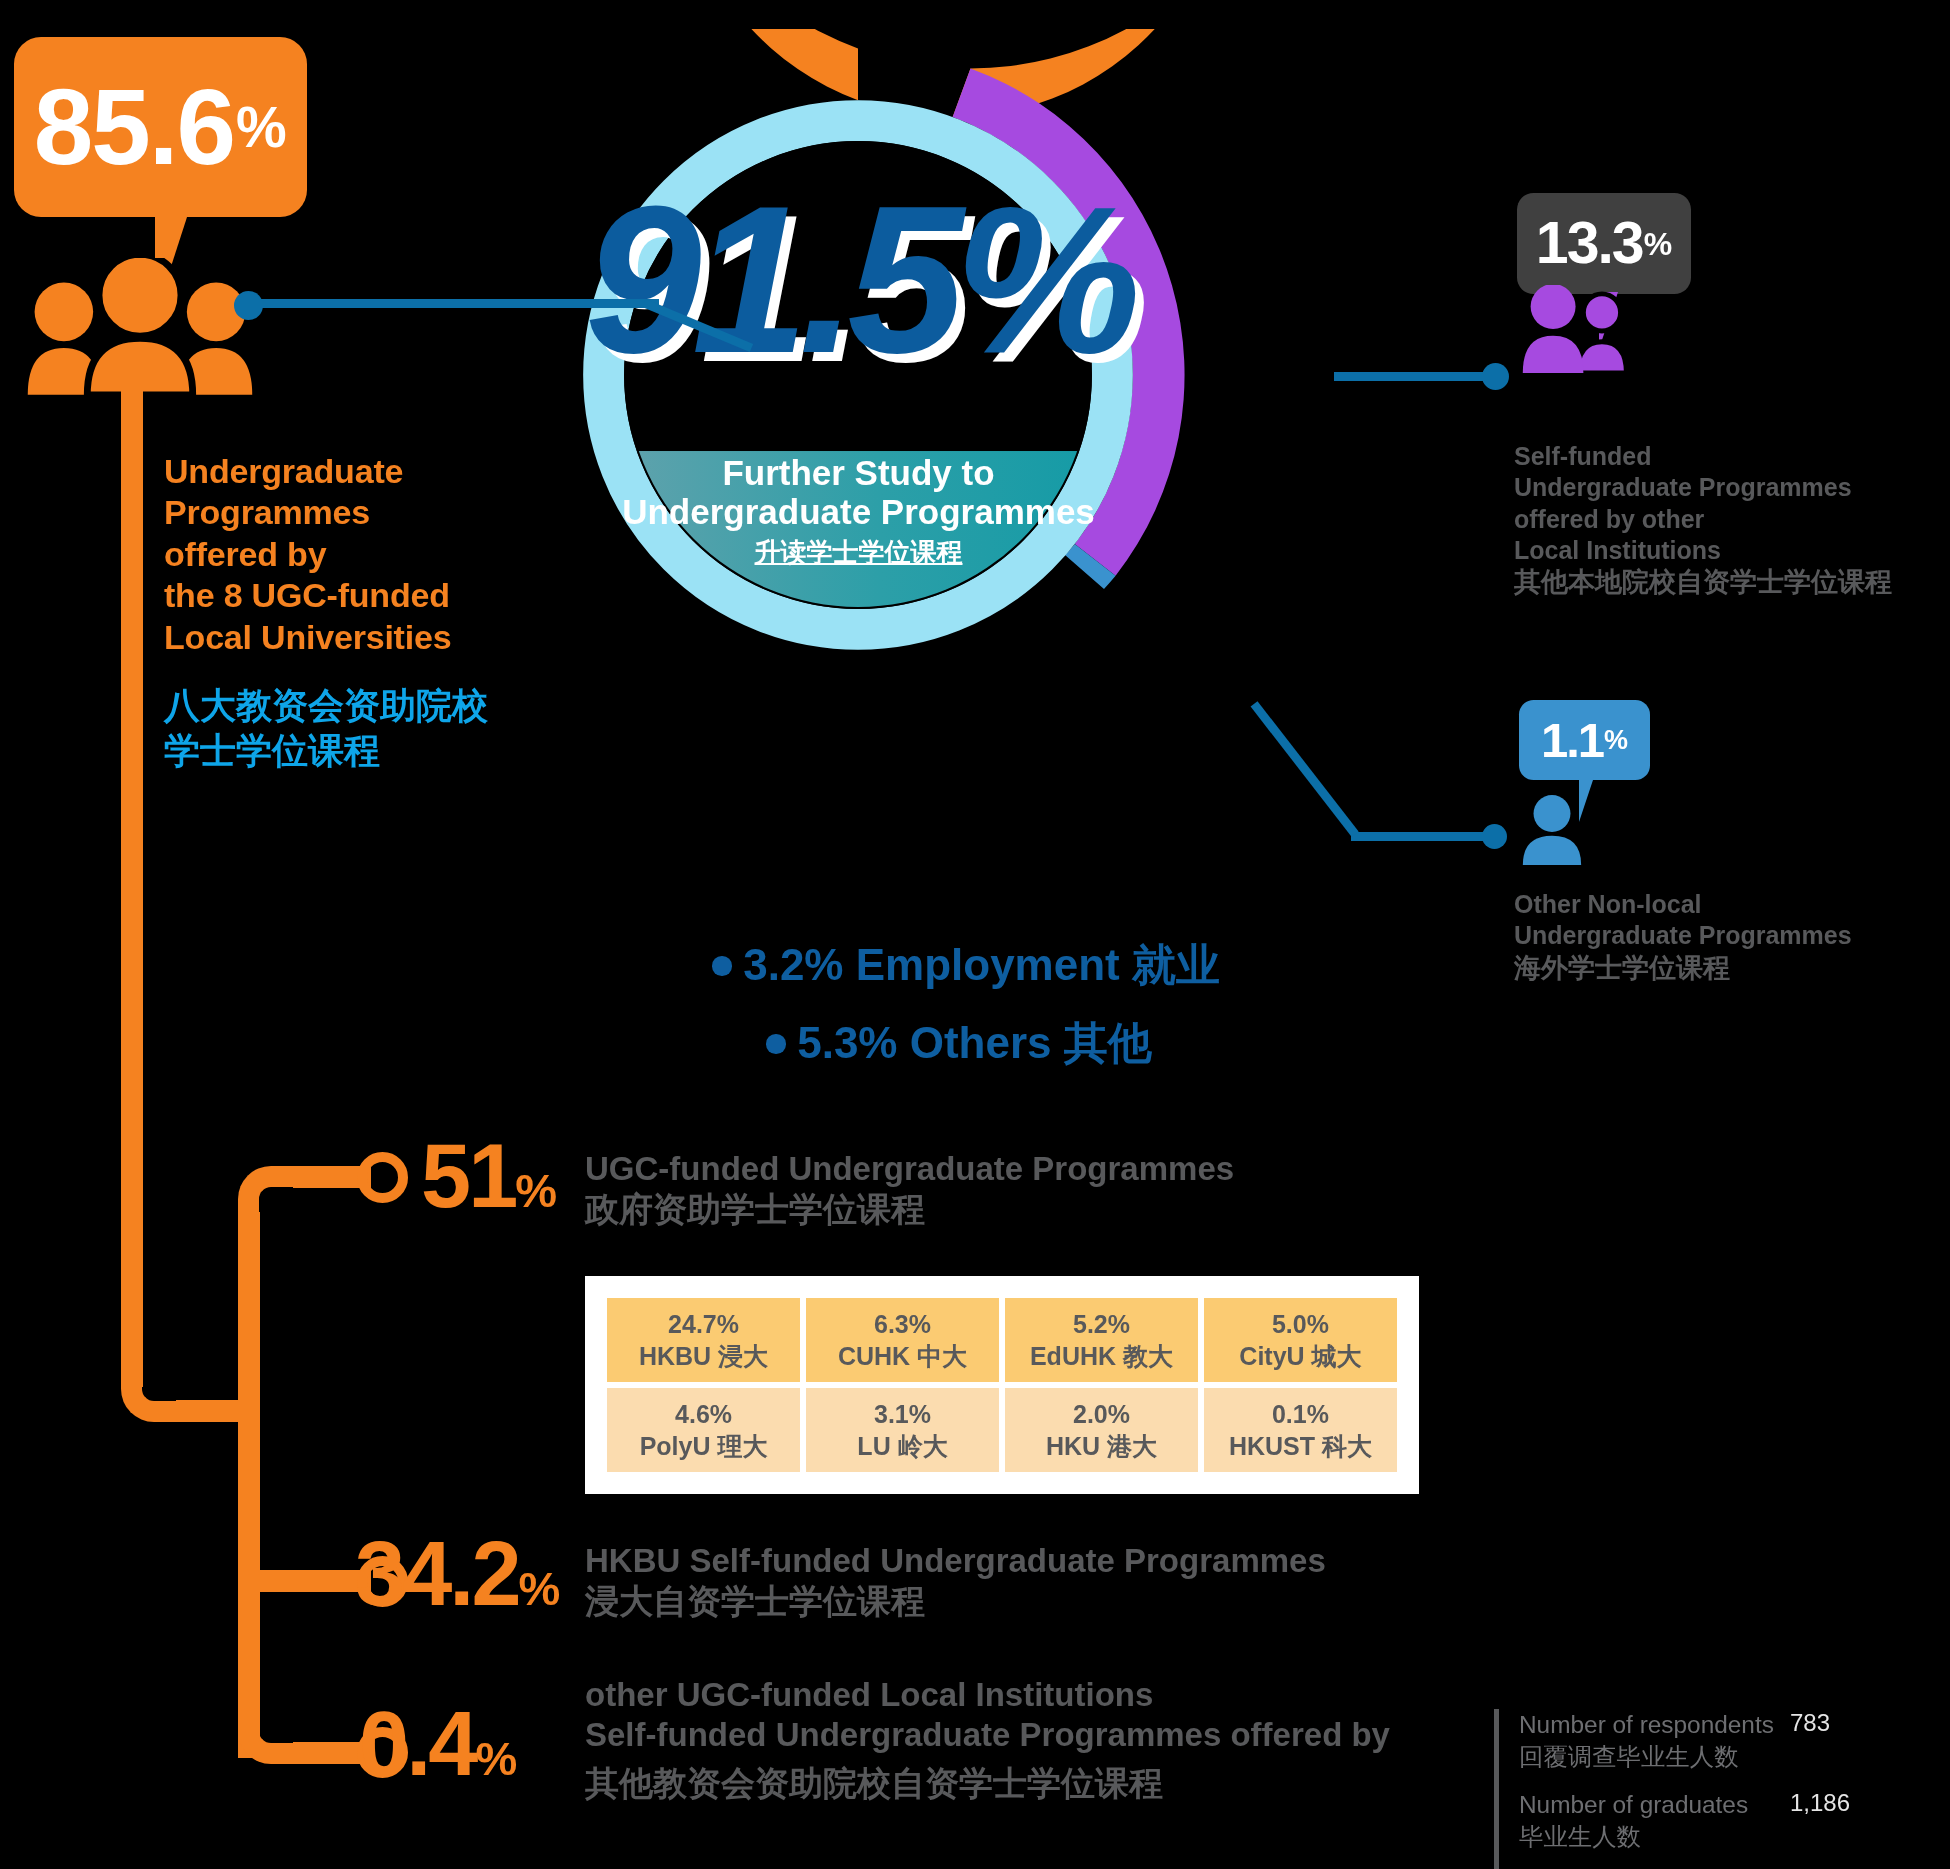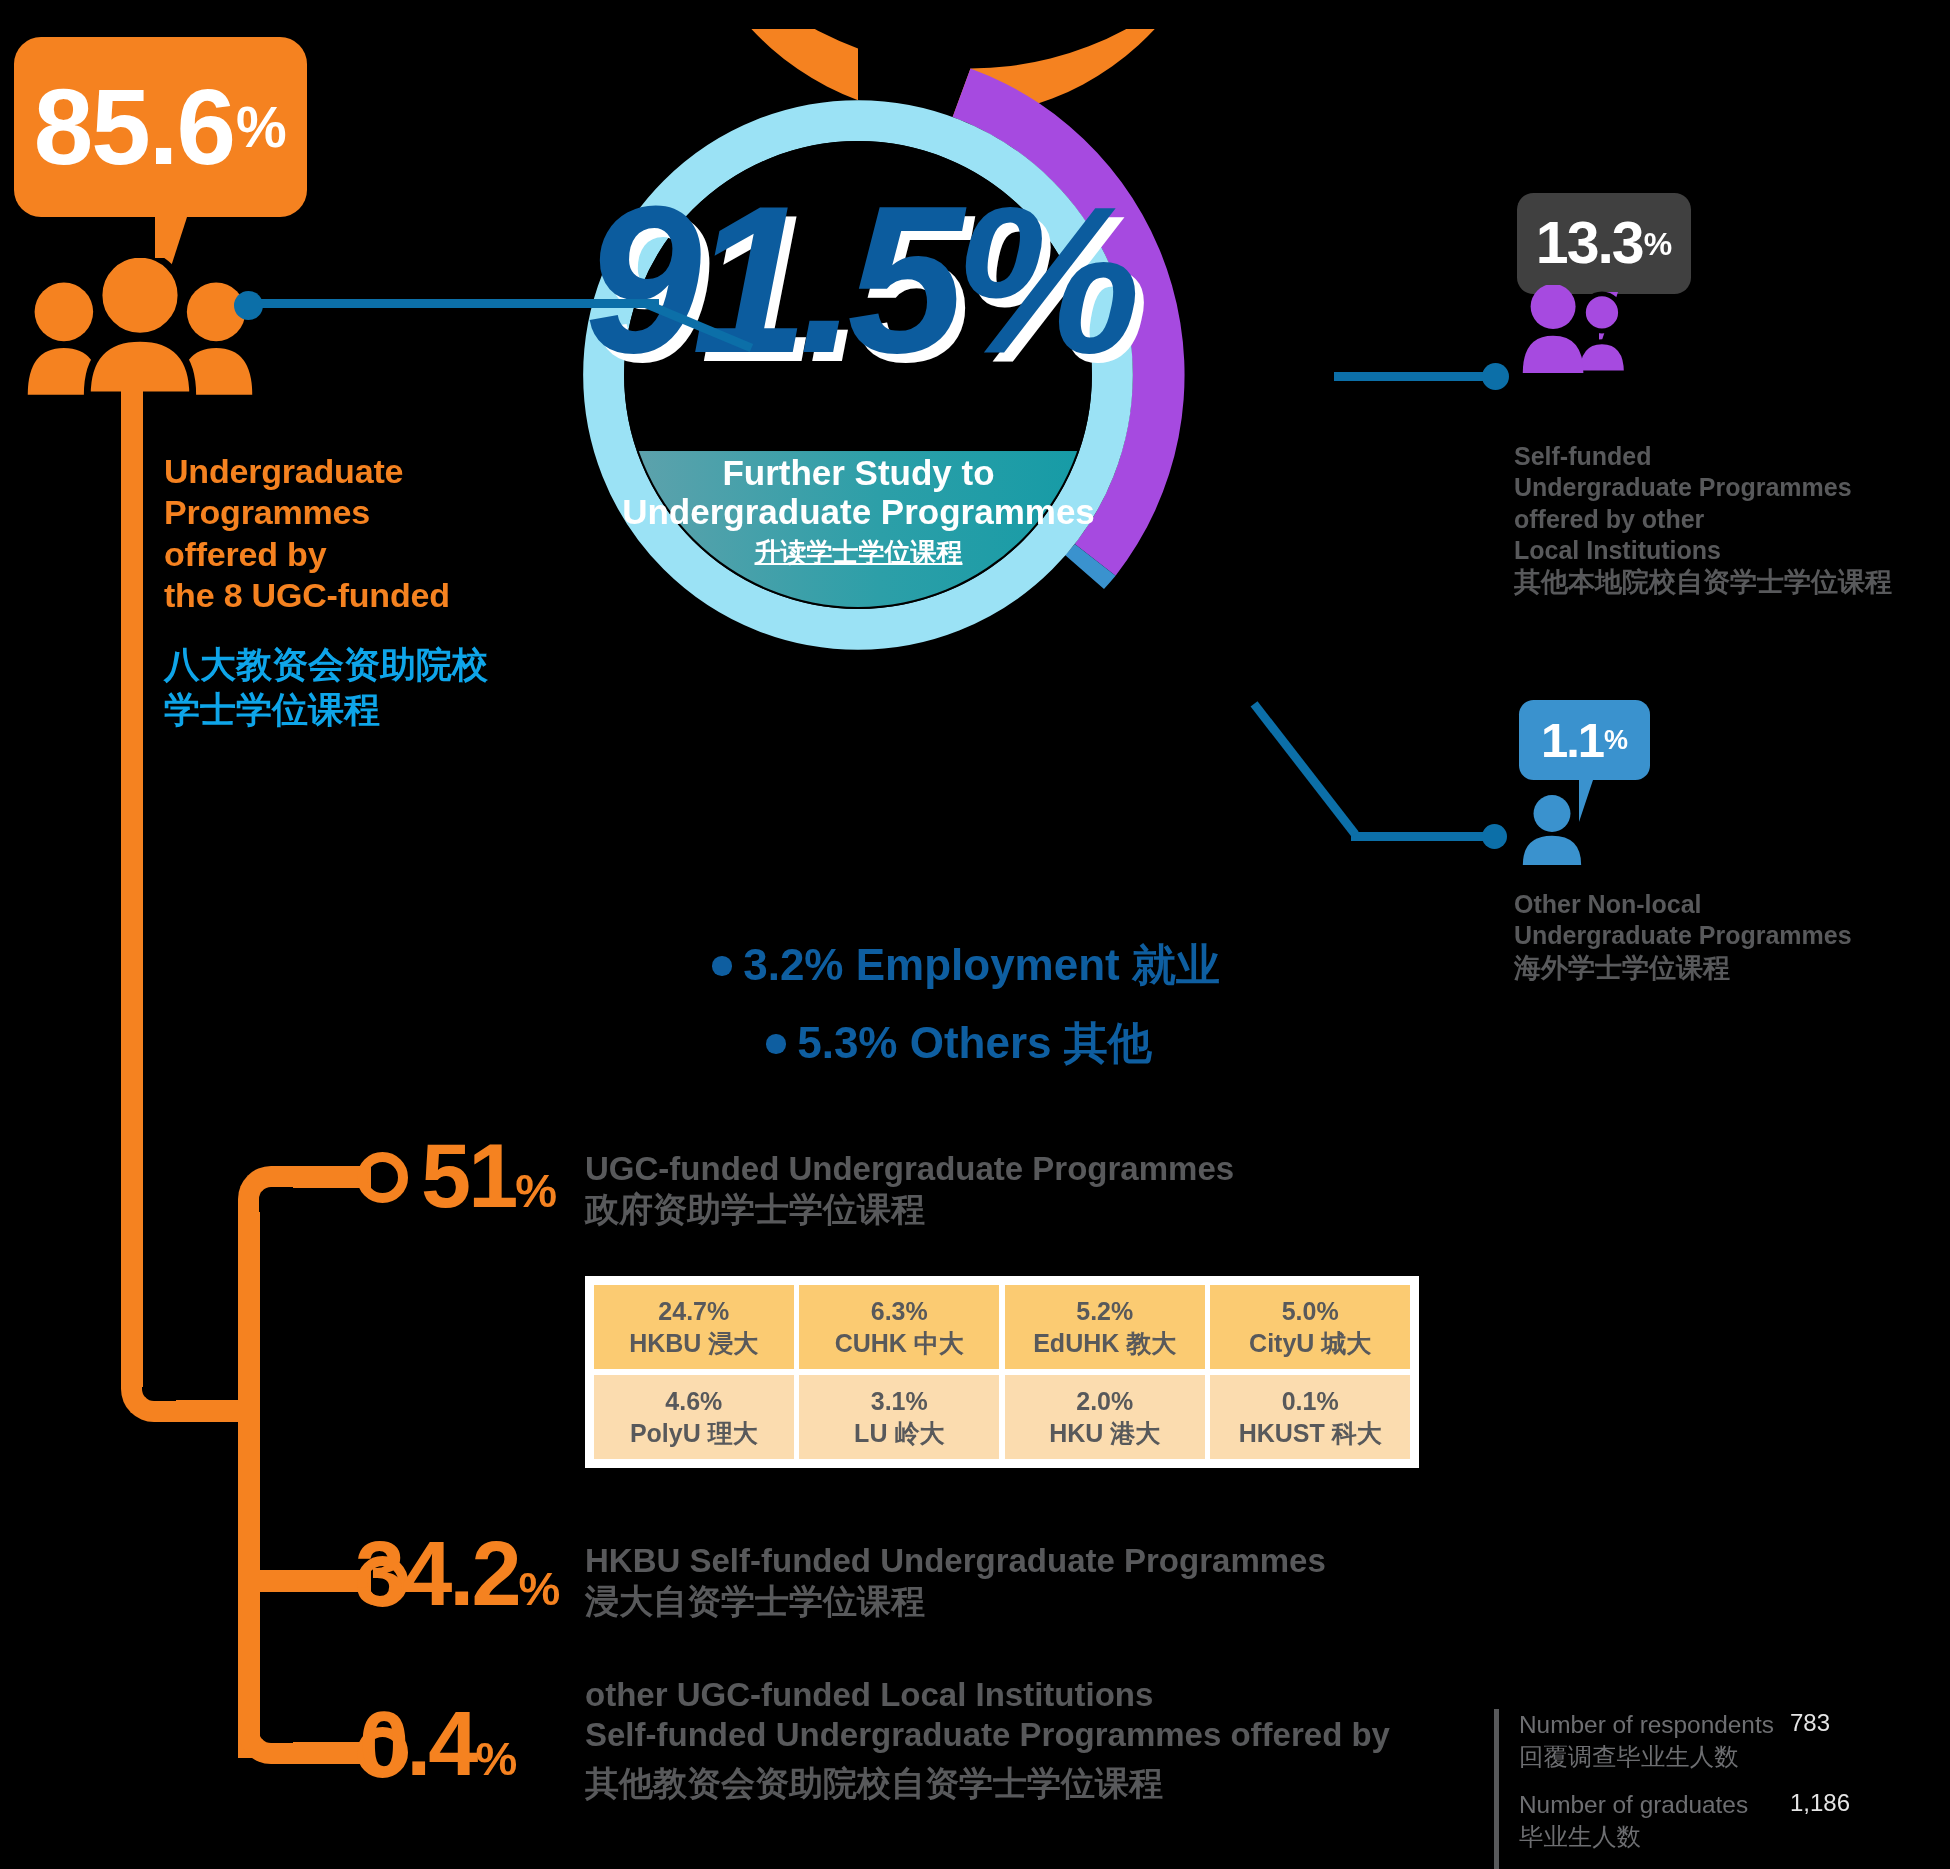--- a/index.html
+++ b/index.html
@@ -190,6 +190,7 @@
     <div>Programmes</div>
     <div>offered by</div>
     <div>the 8 UGC-funded</div>
+    <div>Local Universities</div>
   </div>
   <div class="zh">
     <div>八大教资会资助院校</div>

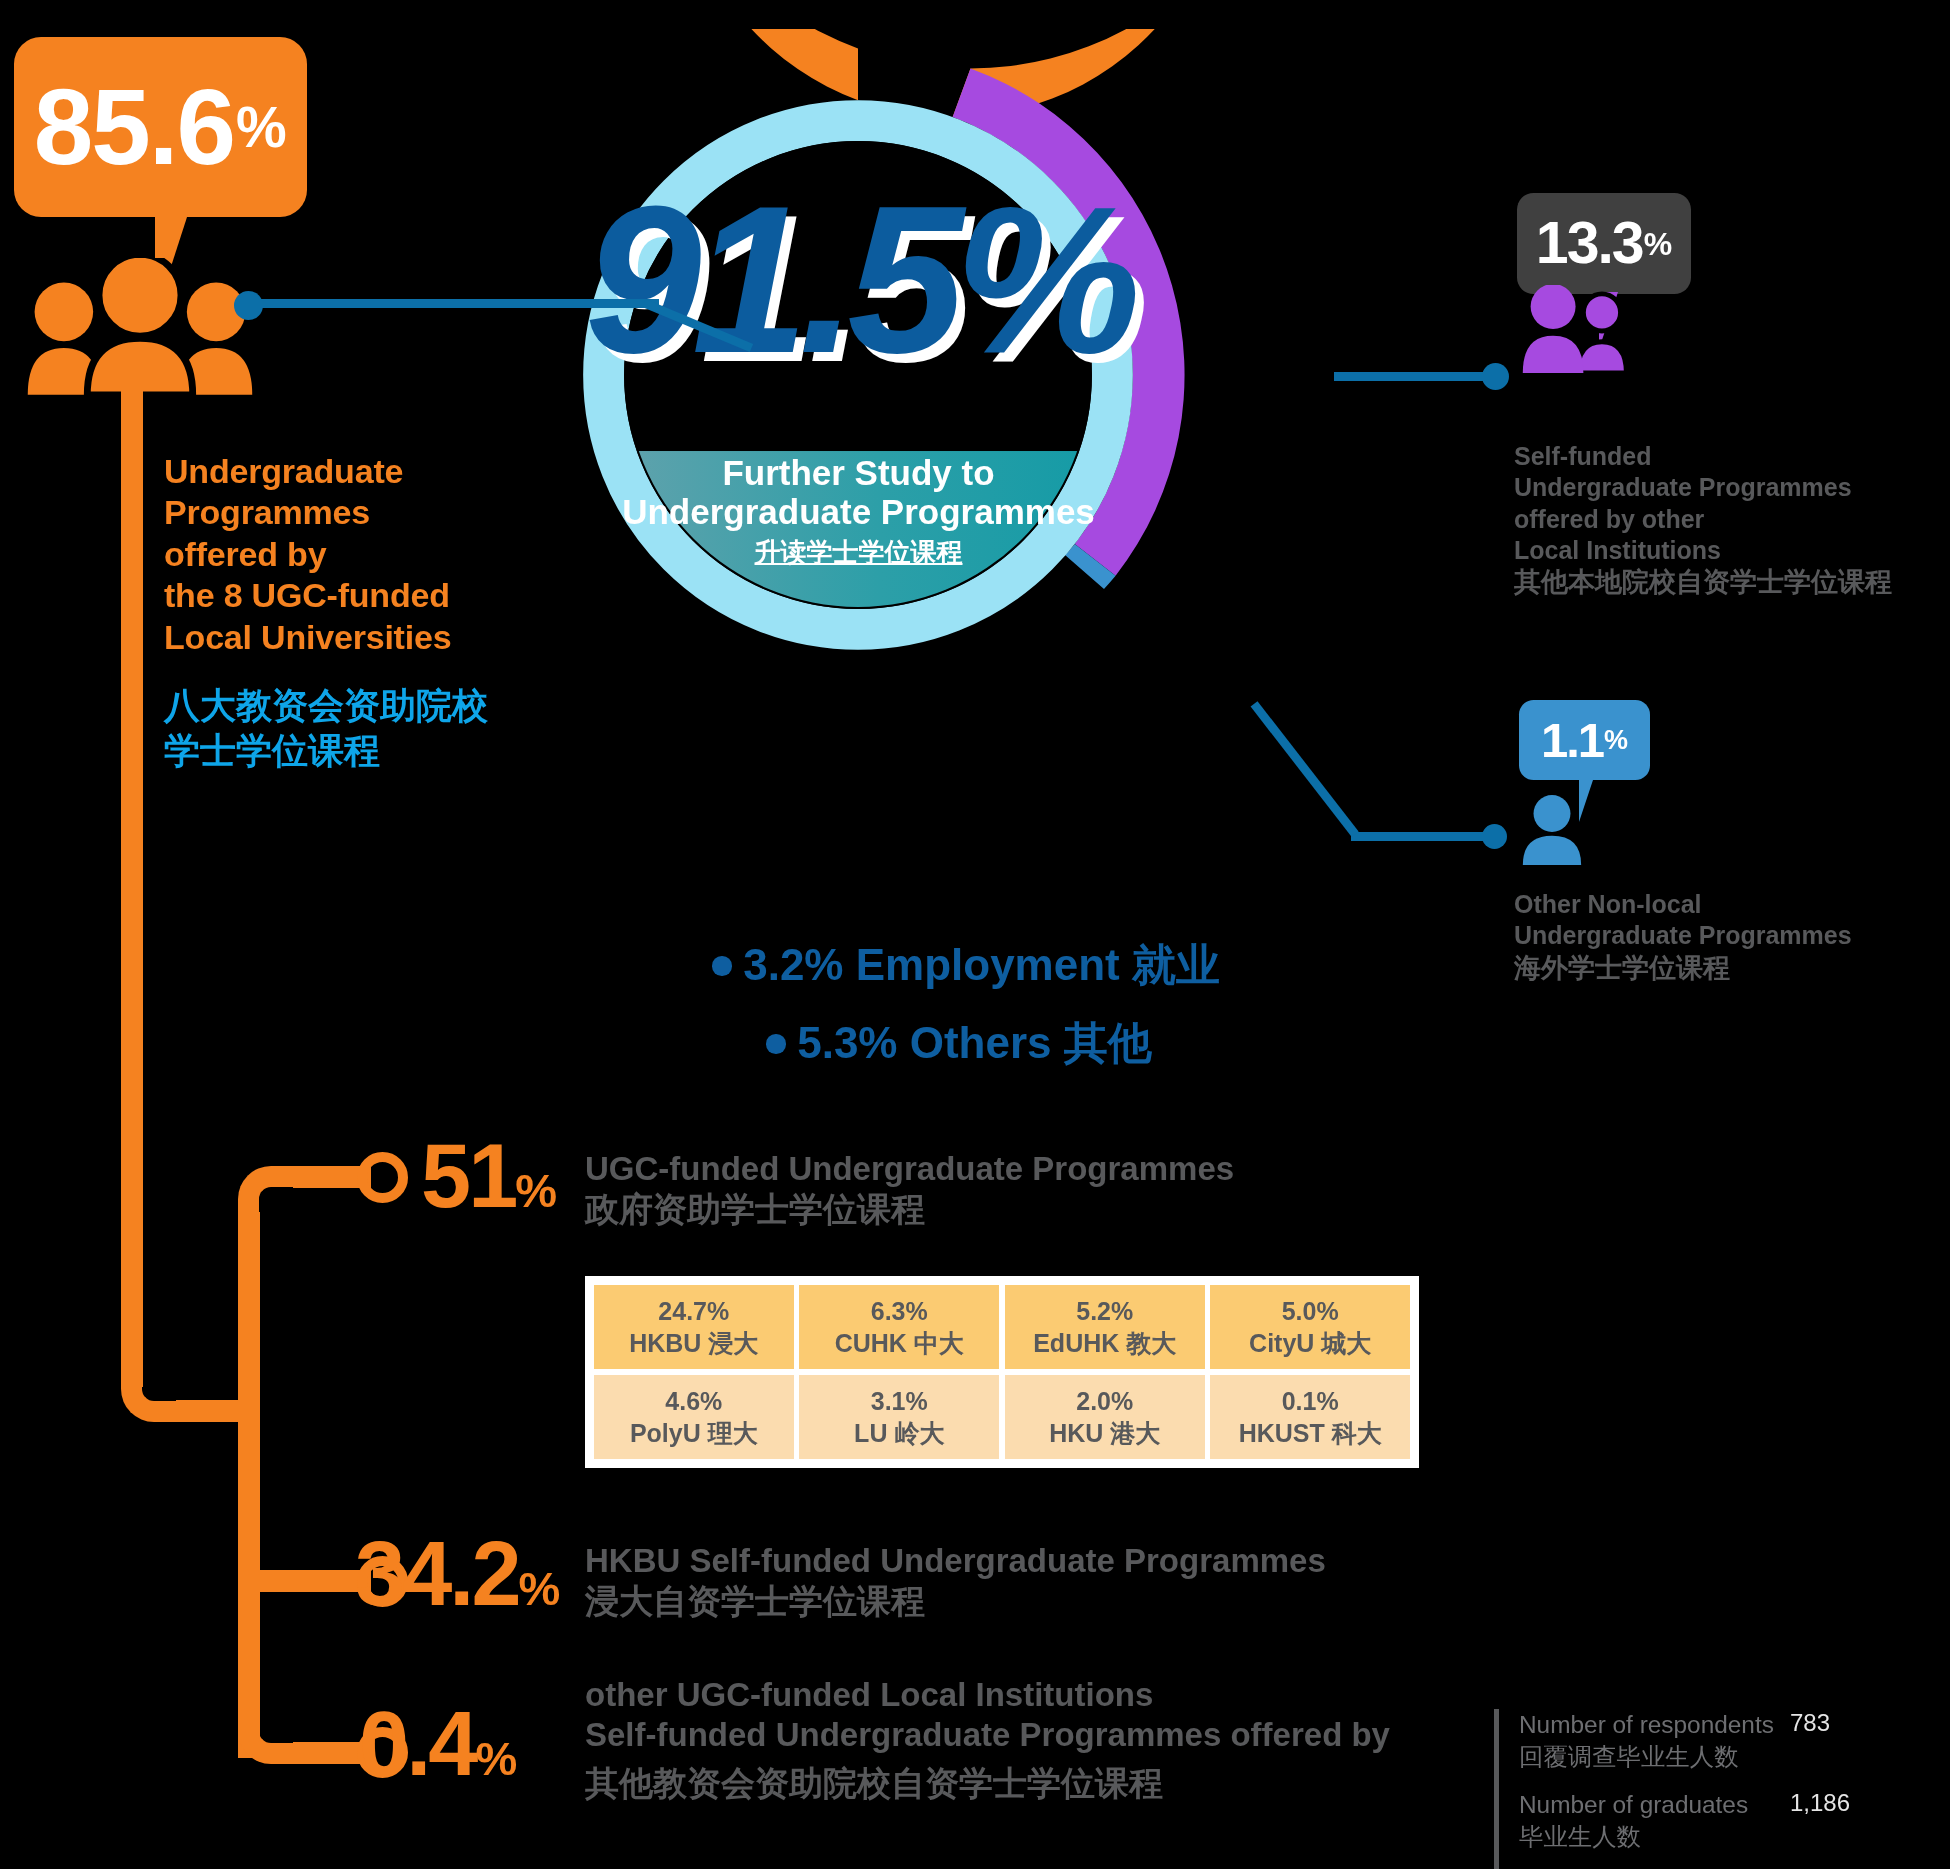--- a/index.html
+++ b/index.html
@@ -99,7 +99,7 @@
   
   #uni-table{position:absolute;left:585px;top:1276px;width:834px;
     display:grid;grid-template-columns:repeat(4,1fr);gap:5.9px;
-    background:#fff;padding:9px;box-sizing:border-box;}
+    background:#fff;padding:22px;box-sizing:border-box;}
   #uni-table .cell{
     display:flex;flex-direction:column;align-items:center;justify-content:center;
     height:84px;color:#58595B;font-weight:bold;font-size:25px;line-height:1.28;

